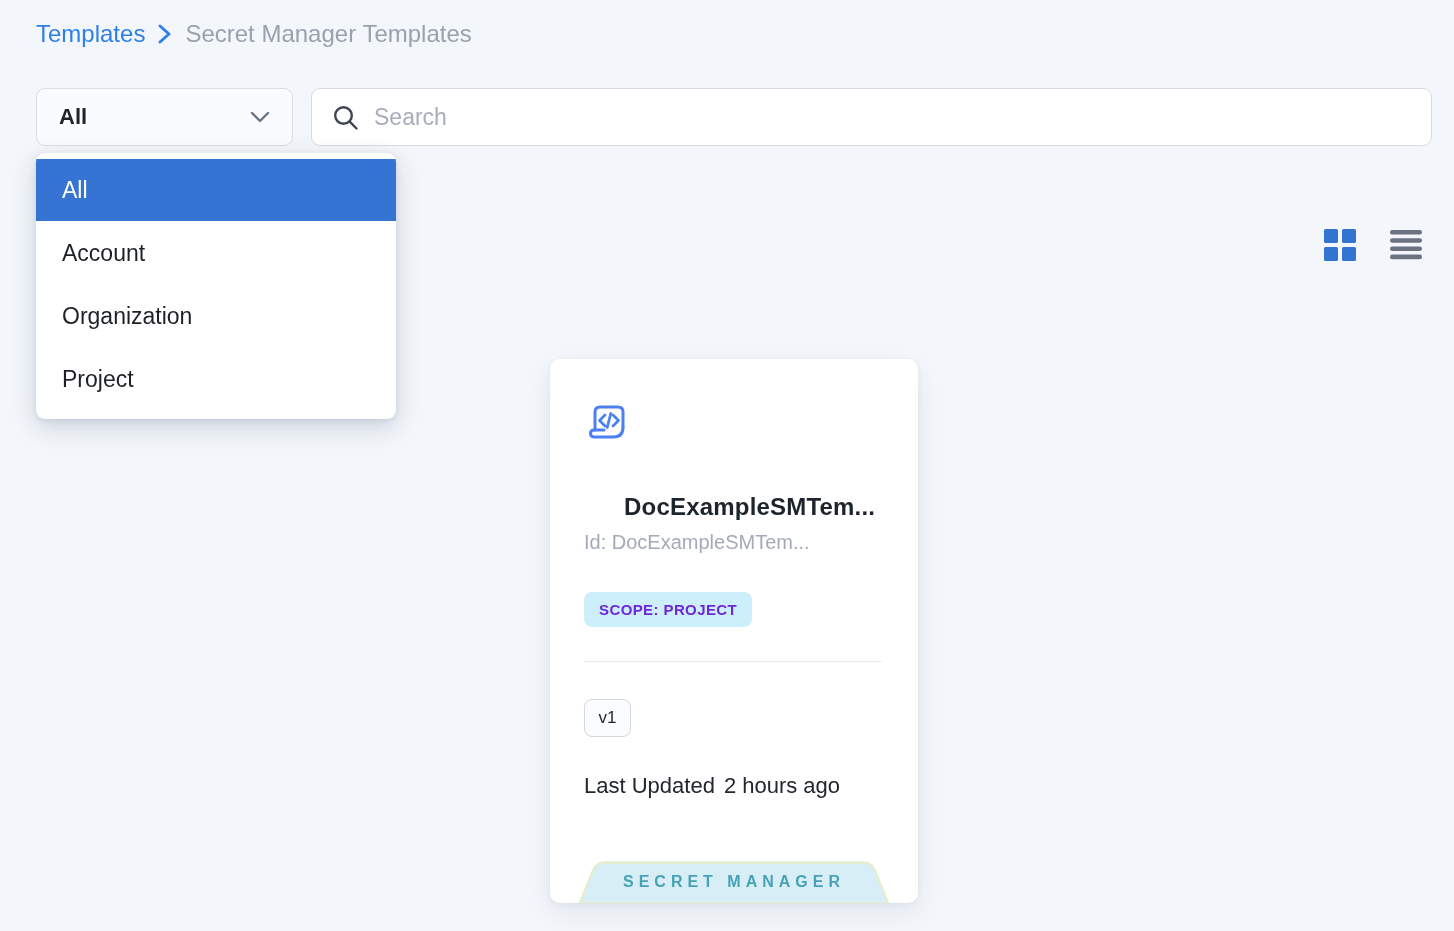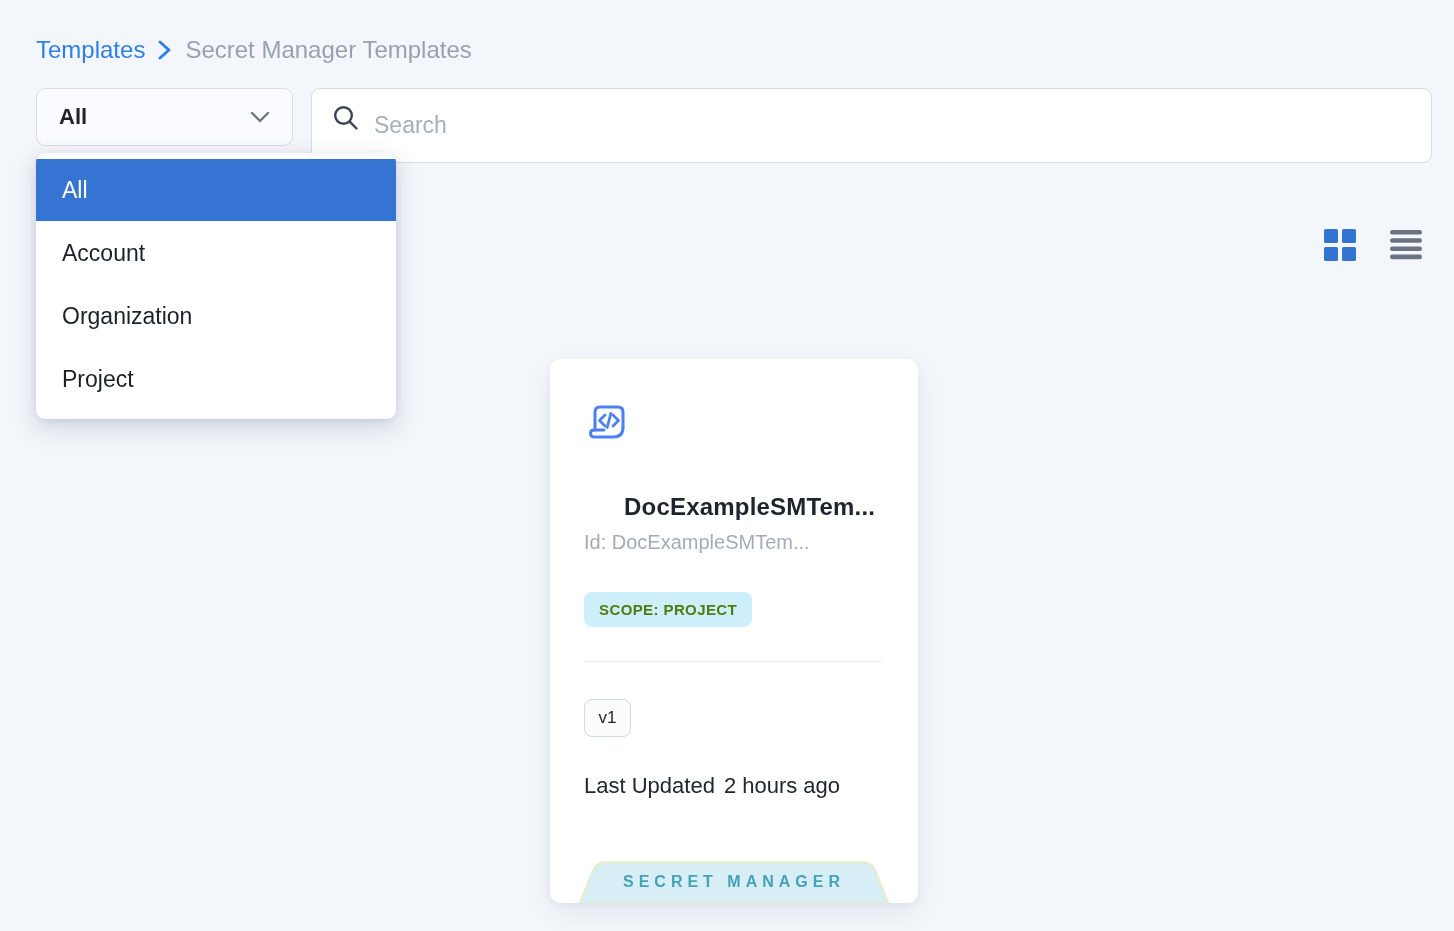--- a/index.html
+++ b/index.html
@@ -14,7 +14,7 @@
 
   
   .breadcrumb {
-    position: absolute; left: 36px; top: 36px;
+    position: absolute; left: 36px; top: 20px;
     display: flex; align-items: center; gap: 12px;
     font-size: 24px;
   }

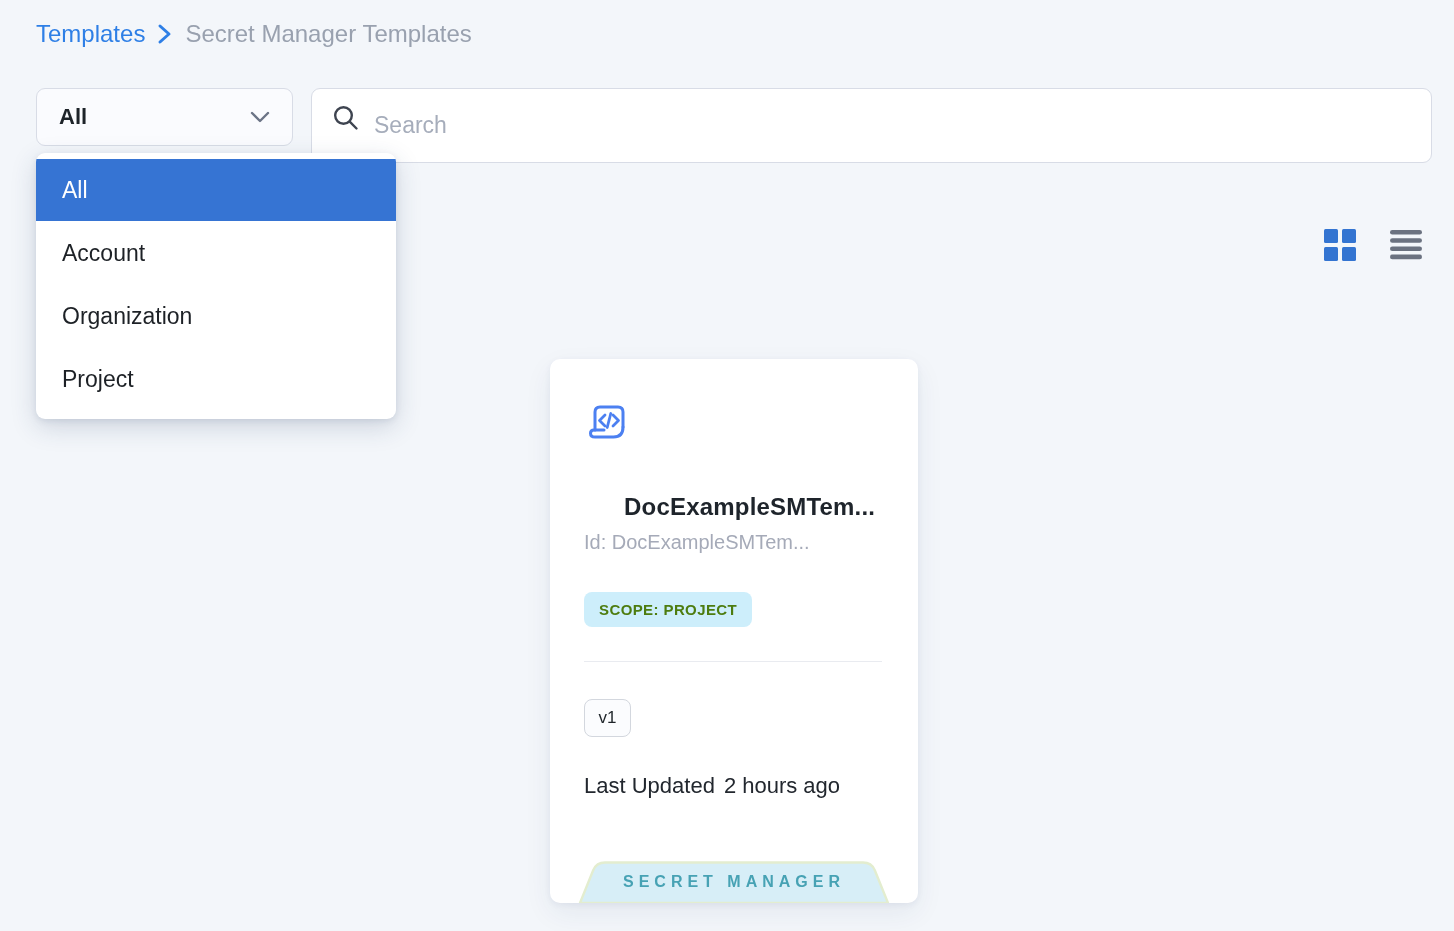--- a/index.html
+++ b/index.html
@@ -36,7 +36,7 @@
   .scope-select .value { font-size: 22px; font-weight: 700; color: #1d2329; flex: 1; }
   .search-box {
     position: absolute; left: 311px; top: 88px;
-    width: 1121px; height: 75px;
+    width: 1121px; height: 58px;
     background: #ffffff;
     border: 1px solid #d8dce6;
     border-radius: 9px;

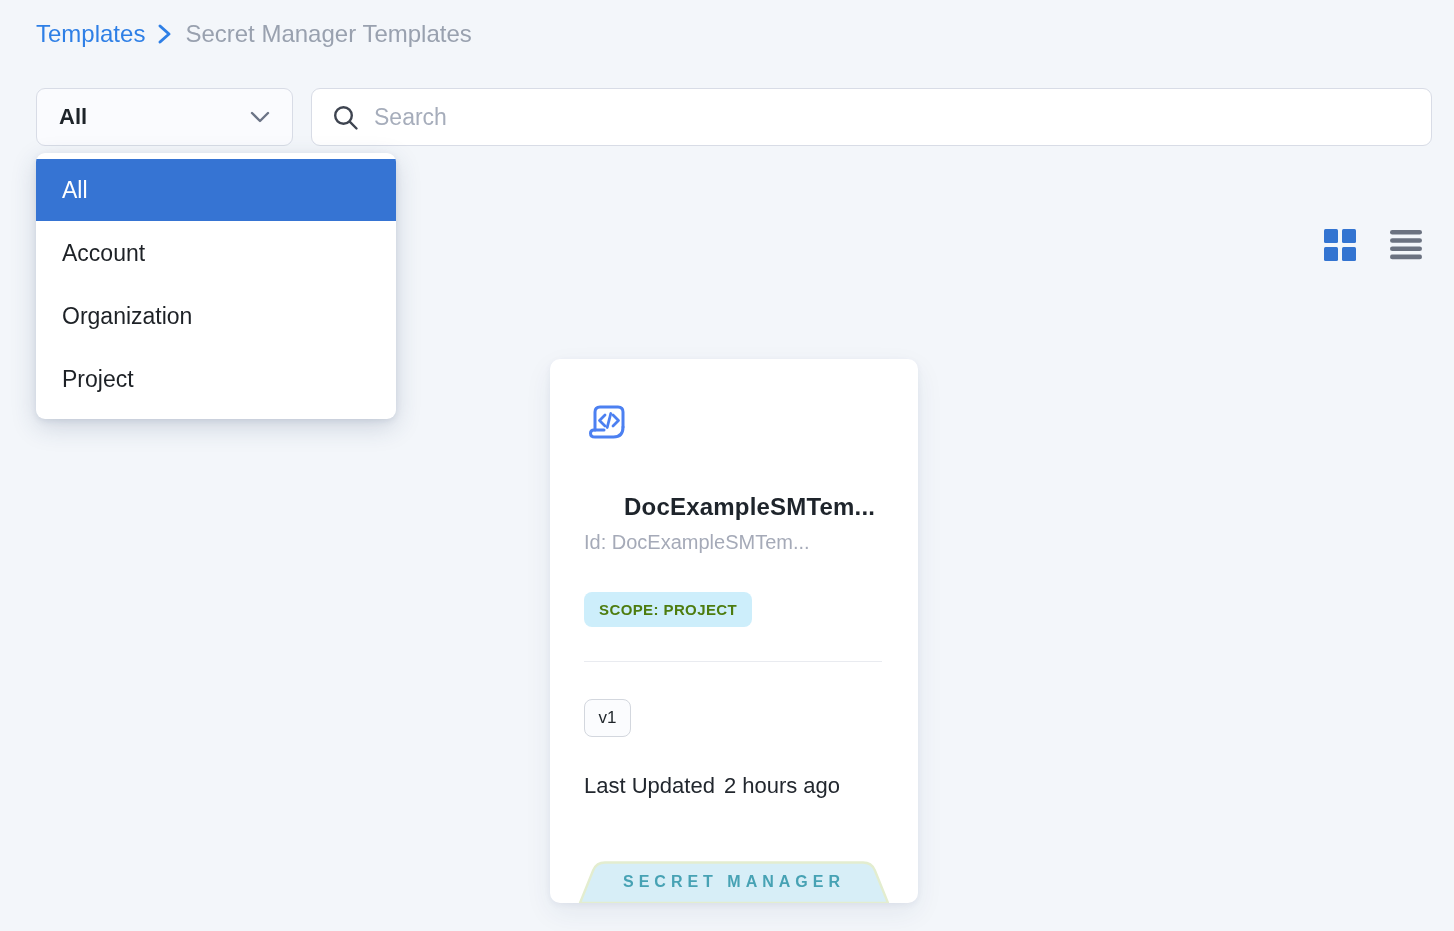--- a/index.html
+++ b/index.html
@@ -105,7 +105,7 @@
     display: inline-block;
     margin-top: 38px;
     background: #cdeefb;
-    color: #4d7c0f;
+    color: #6d28d9;
     font-size: 15px; font-weight: 700;
     letter-spacing: 0.4px;
     padding: 9px 15px;

